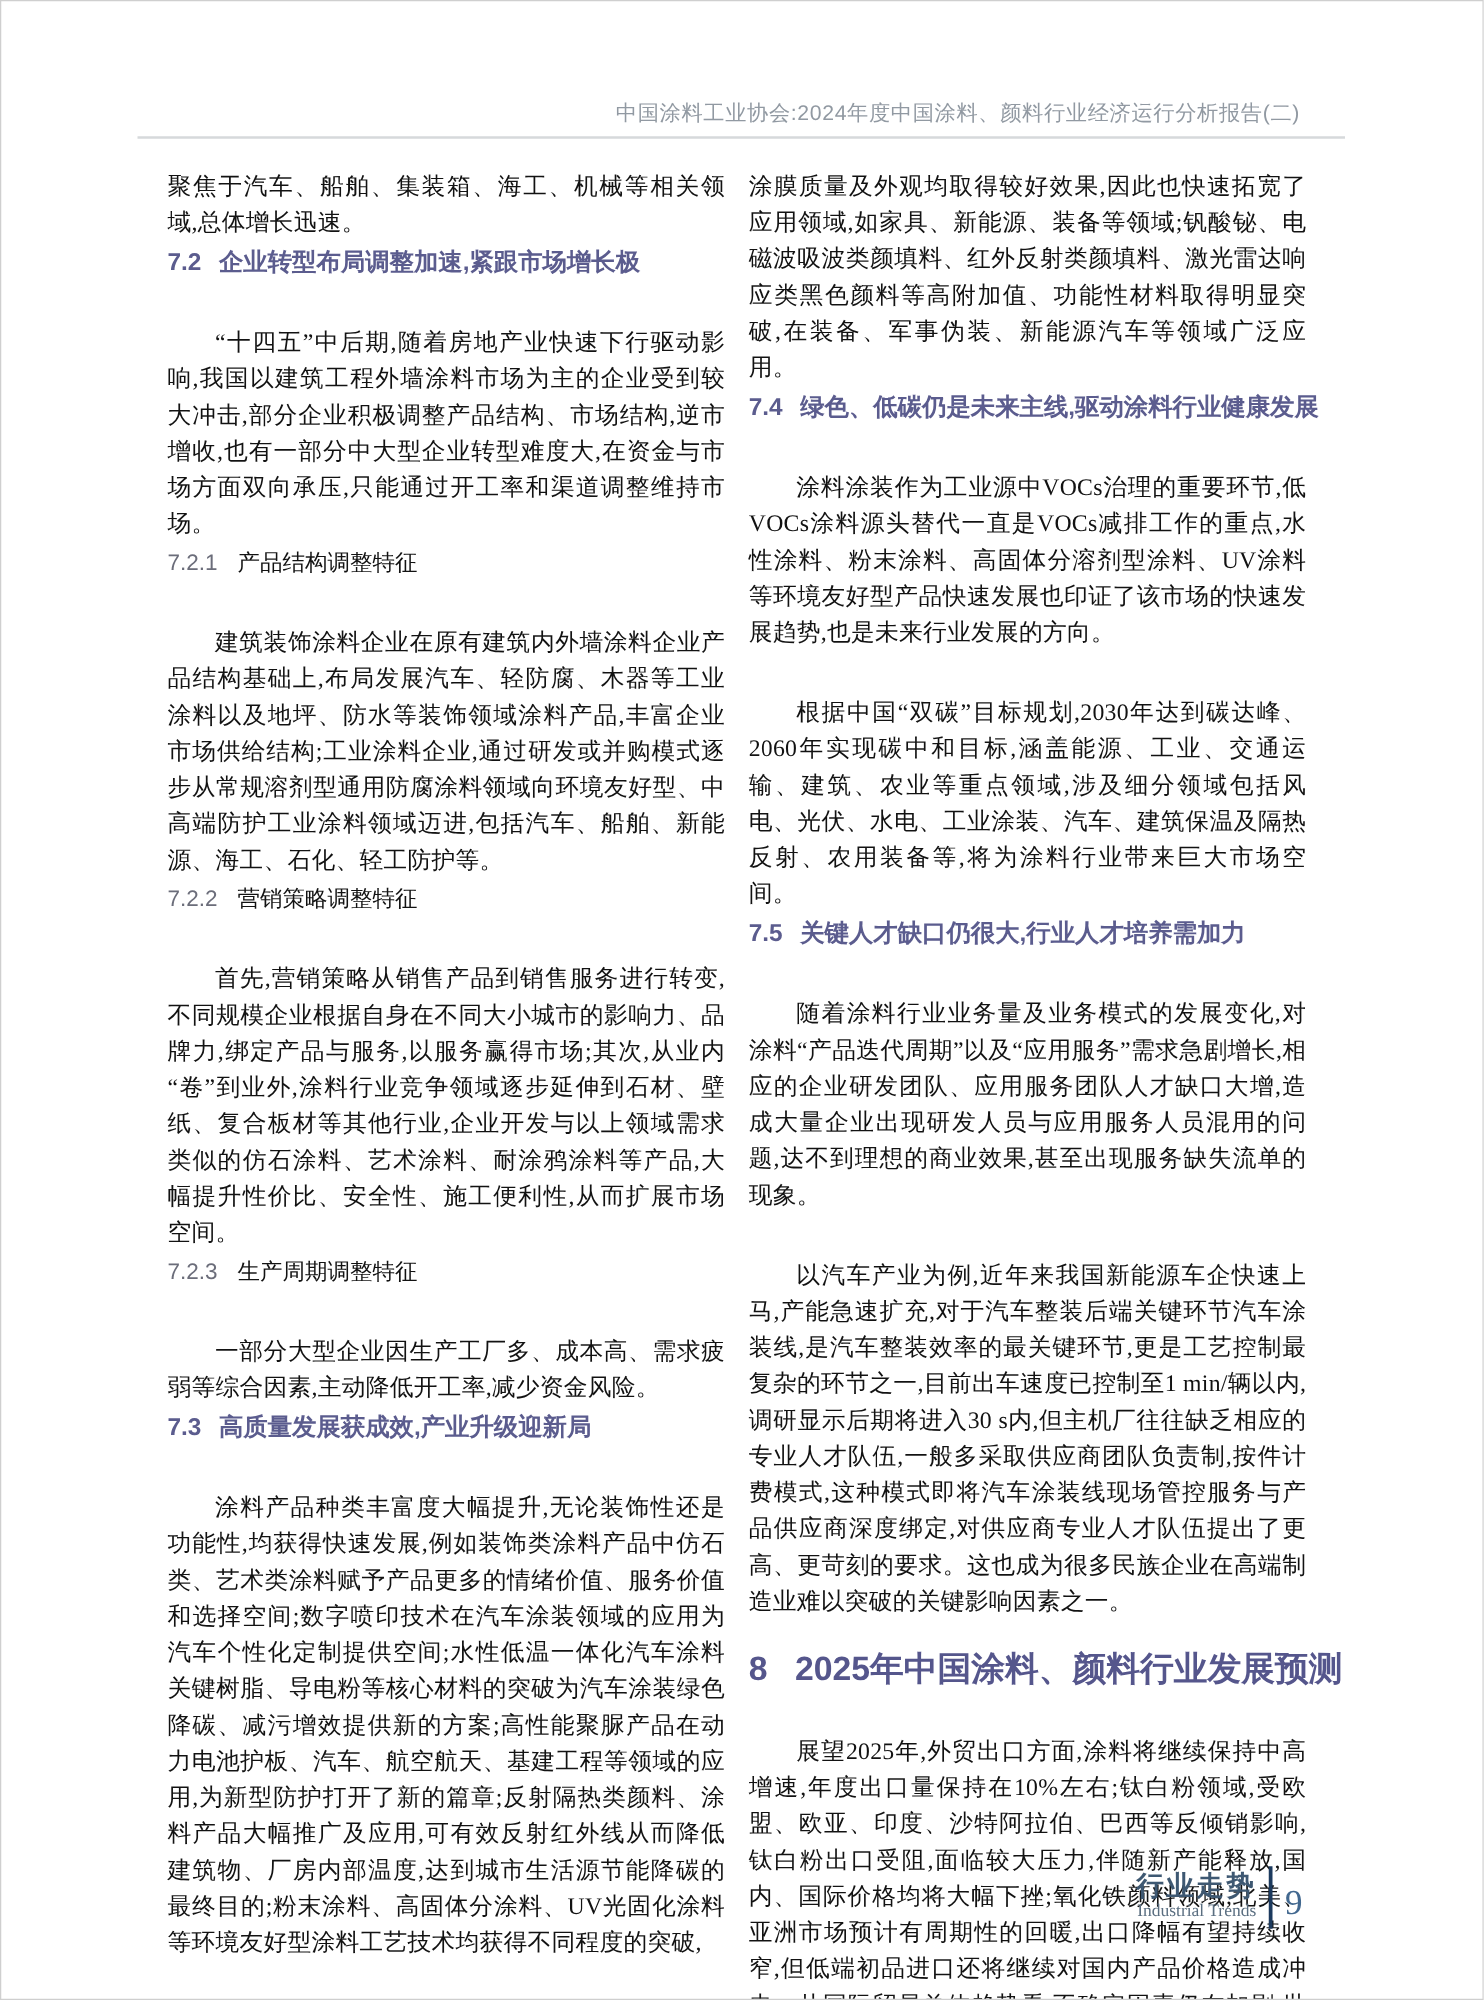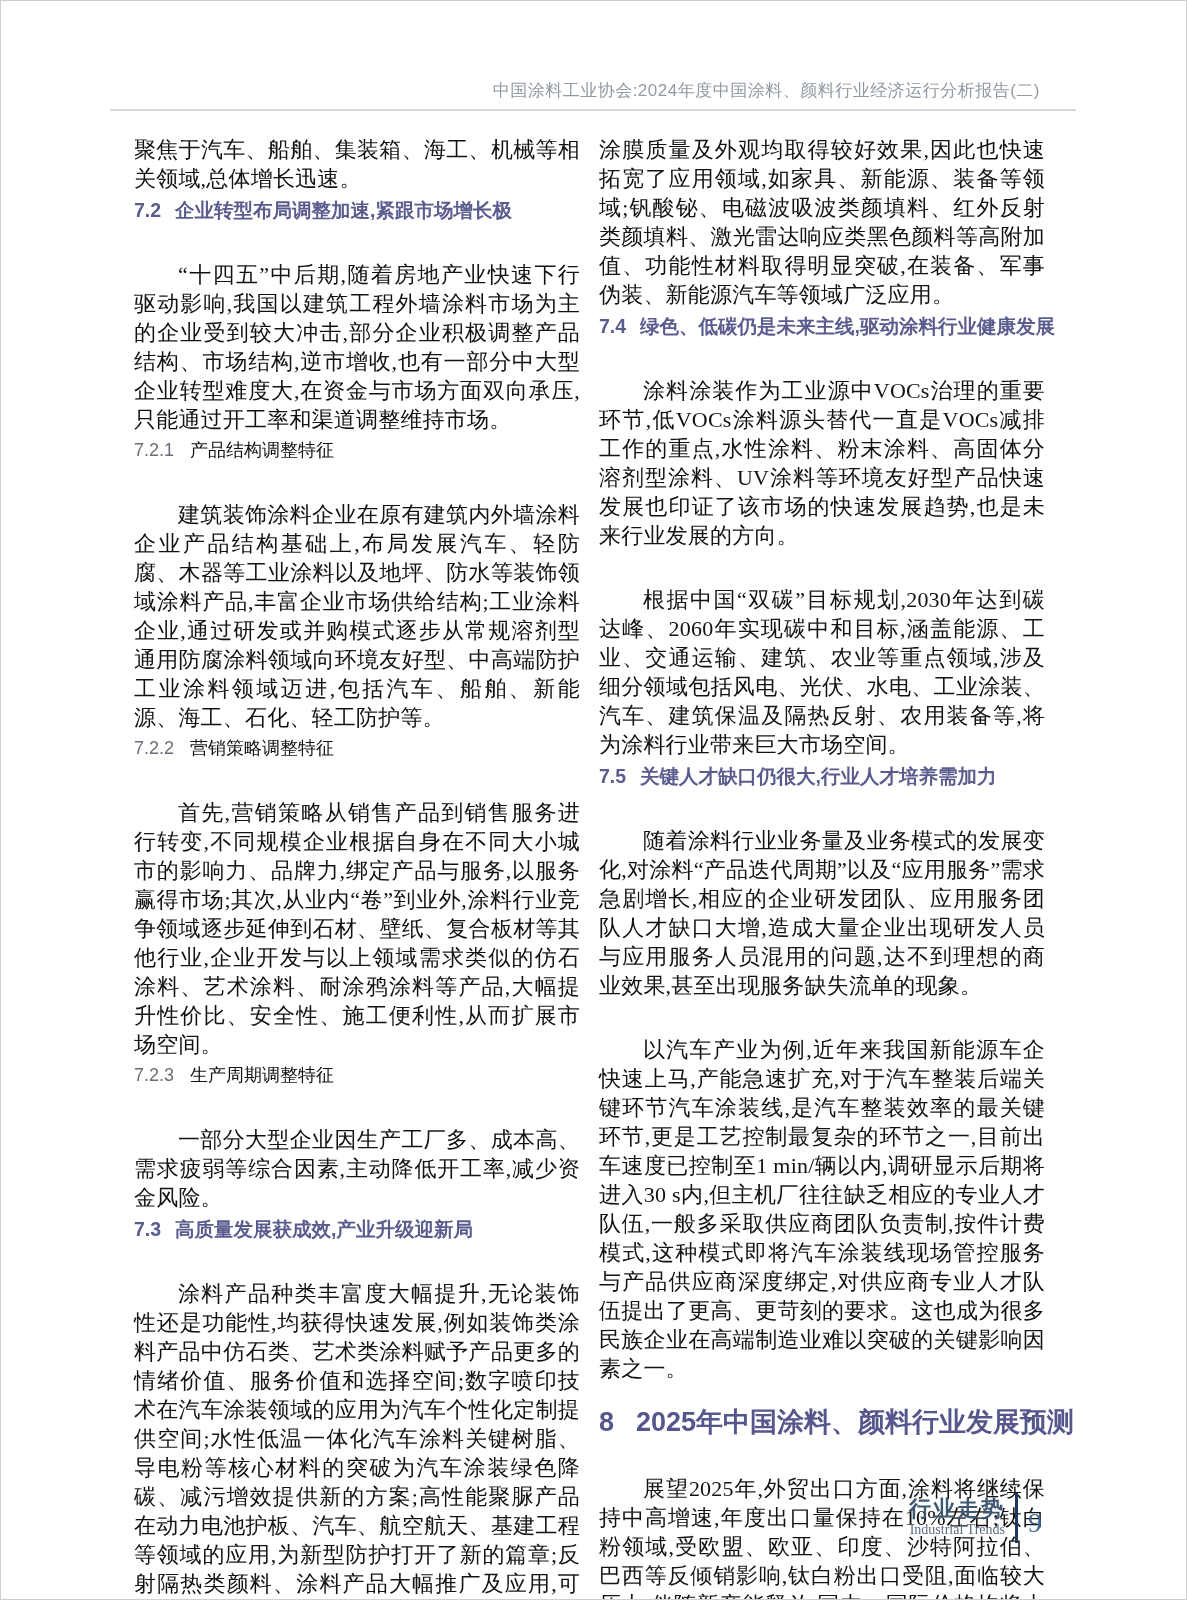--- a/index.html
+++ b/index.html
@@ -40,7 +40,7 @@
     flex:0 0 446px;
   }
   .p,.p-cont{
-    font-size:22px;
+    font-size:19px;
     line-height:29px;
     text-align:justify;
     margin:0;

